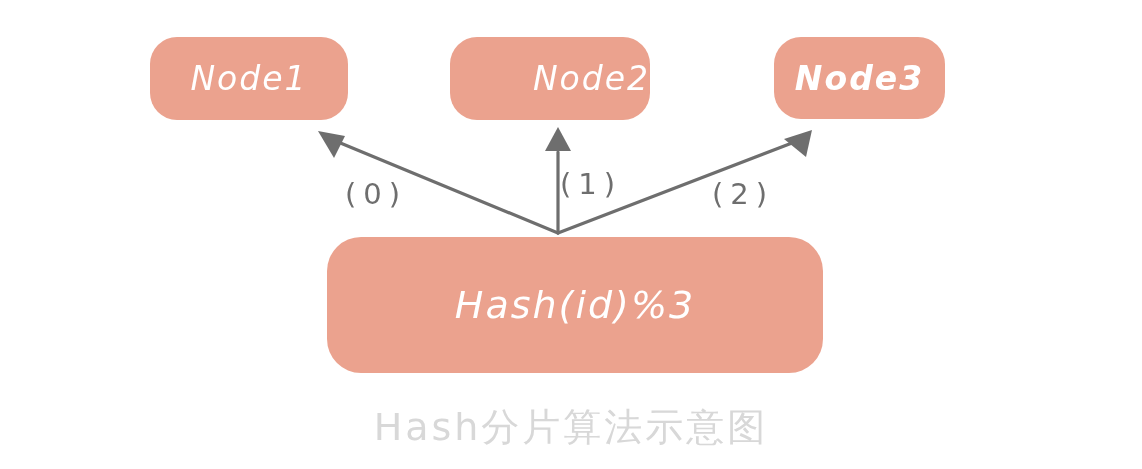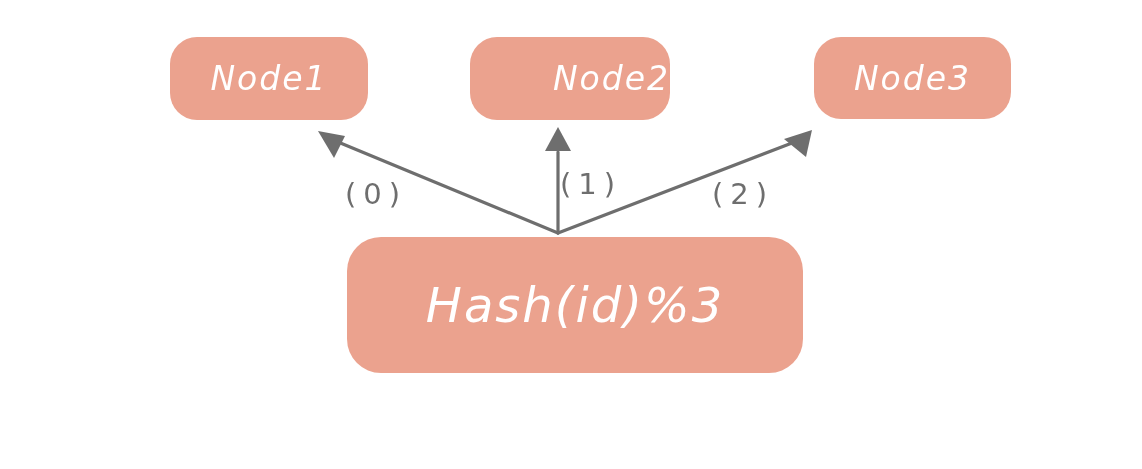--- a/index.html
+++ b/index.html
@@ -24,7 +24,6 @@
     justify-content: center;
     font-style: italic;
     letter-spacing: 2px;
-    margin-left: 20px;
   }
   .node {
     width: 198px;

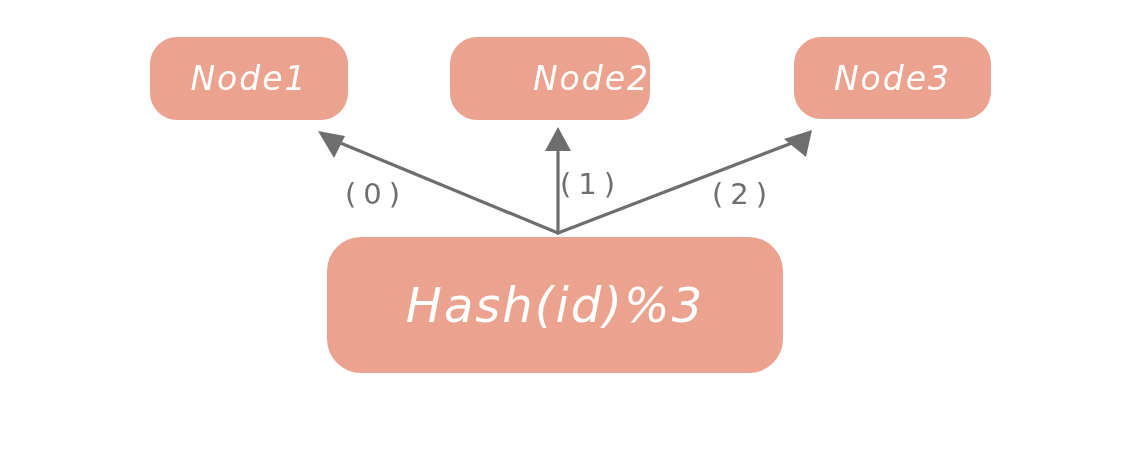--- a/index.html
+++ b/index.html
@@ -33,7 +33,7 @@
   }
   .node1 { left: 150px; top: 37px; }
   .node2 { left: 450px; top: 37px; width: 200px; justify-content: flex-end; }
-  .node3 { left: 794px; top: 37px; width: 197px; height: 82px; }
+  .node3 { left: 774px; top: 37px; width: 171px; height: 82px; font-weight: bold; }
   .hashbox {
     left: 327px;
     top: 237px;

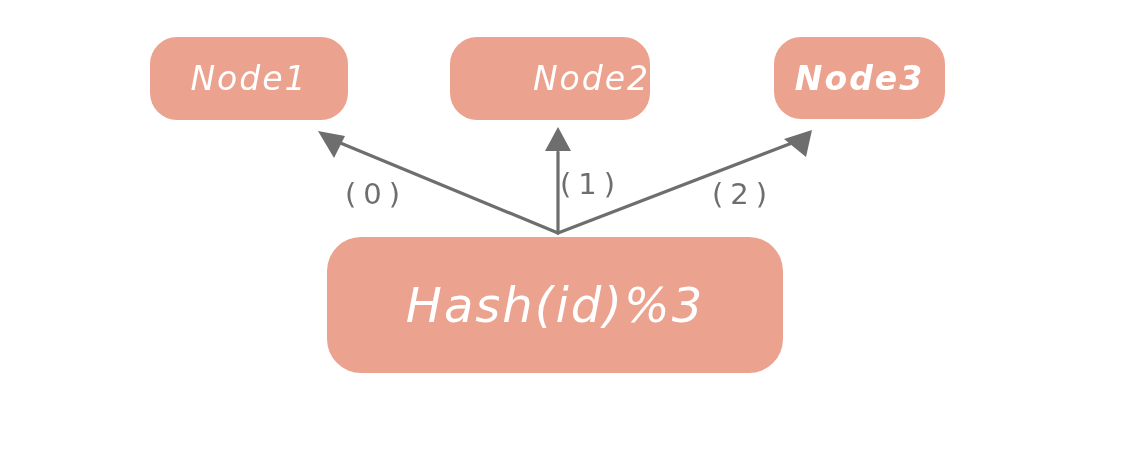--- a/index.html
+++ b/index.html
@@ -37,10 +37,10 @@
   .hashbox {
     left: 327px;
     top: 237px;
-    width: 456px;
+    width: 496px;
     height: 136px;
     border-radius: 34px;
-    font-size: 48px;
+    font-size: 38px;
   }
   .arrow-layer {
     position: absolute;

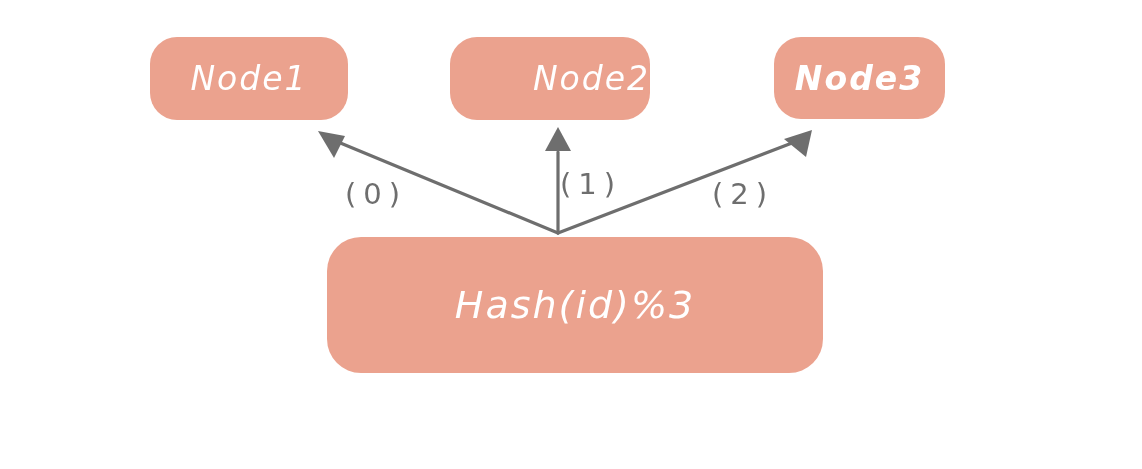--- a/index.html
+++ b/index.html
@@ -115,6 +115,7 @@
   <div class="arrow-label label1">(1)</div>
   <div class="arrow-label label2">(2)</div>
 
+  <div class="caption">Hash分片算法示意图</div>
 
 </div>
 

